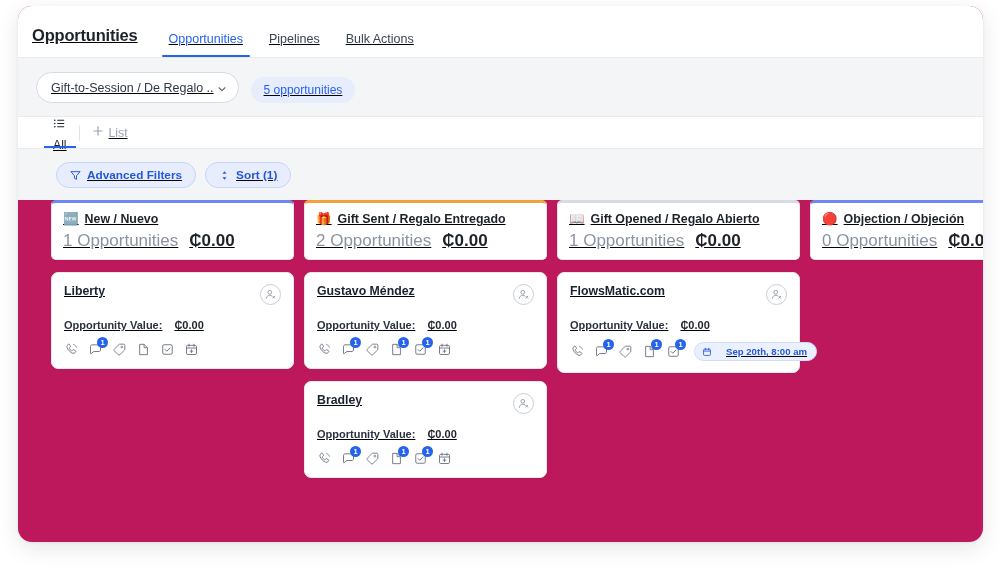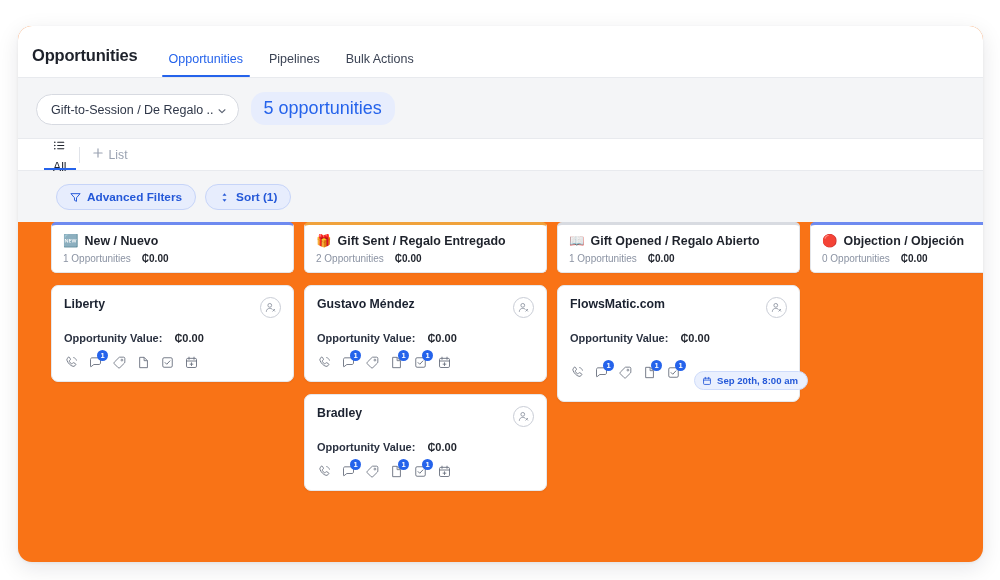--- a/index.html
+++ b/index.html
@@ -20,14 +20,15 @@
   .app-panel {
     position: absolute;
     left: 18px;
-    top: 26px;
+    top: 6px;
     width: 965px;
     height: 536px;
-    background: #f97316;
+    background: #be185d;
     border-radius: 14px;
     overflow: hidden;
     box-shadow: 0 6px 22px rgba(16, 24, 40, 0.10),
                 0 1px 3px rgba(16, 24, 40, 0.06);
+    text-decoration: underline;
   }
 
   

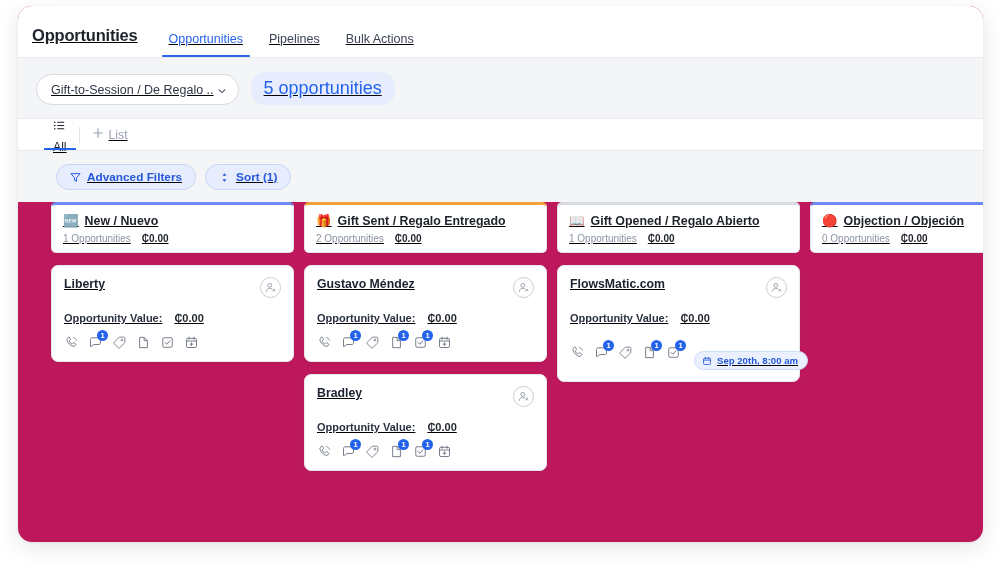--- a/index.html
+++ b/index.html
@@ -117,7 +117,7 @@
   .opp-count {
     background: #e7edfd;
     color: #2563eb;
-    font-size: 18px;
+    font-size: 12px;
     border-radius: 14px;
     padding: 6px 13px;
     white-space: nowrap;

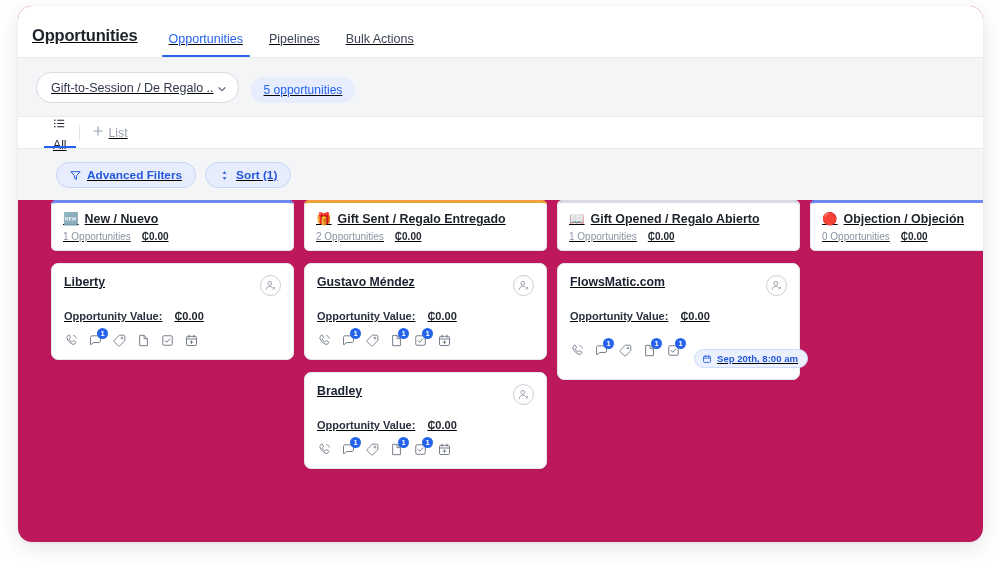--- a/index.html
+++ b/index.html
@@ -219,7 +219,7 @@
   .col-emoji { font-size: 12.5px; line-height: 1; flex: 0 0 auto; }
   .col-meta {
     margin-top: 5px;
-    font-size: 10px;
+    font-size: 17px;
     color: #8b93a3;
     display: flex;
     align-items: center;

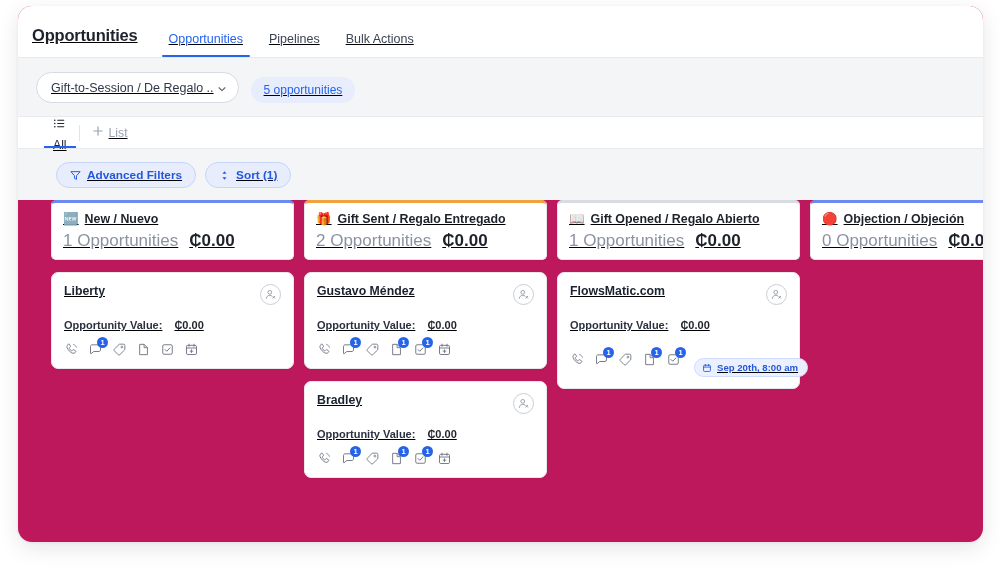--- a/index.html
+++ b/index.html
@@ -307,7 +307,7 @@
   .date-pill {
     display: flex;
     align-items: center;
-    gap: 5px;
+    gap: 14px;
     background: #eaf0fe;
     border: 1px solid #cfdcfb;
     color: #2458d8;
@@ -319,7 +319,6 @@
     white-space: nowrap;
     margin-left: 4px;
     cursor: pointer;
-    margin-top: 16px;
   }
   .date-pill svg { display: block; flex: 0 0 auto; }
 </style>

